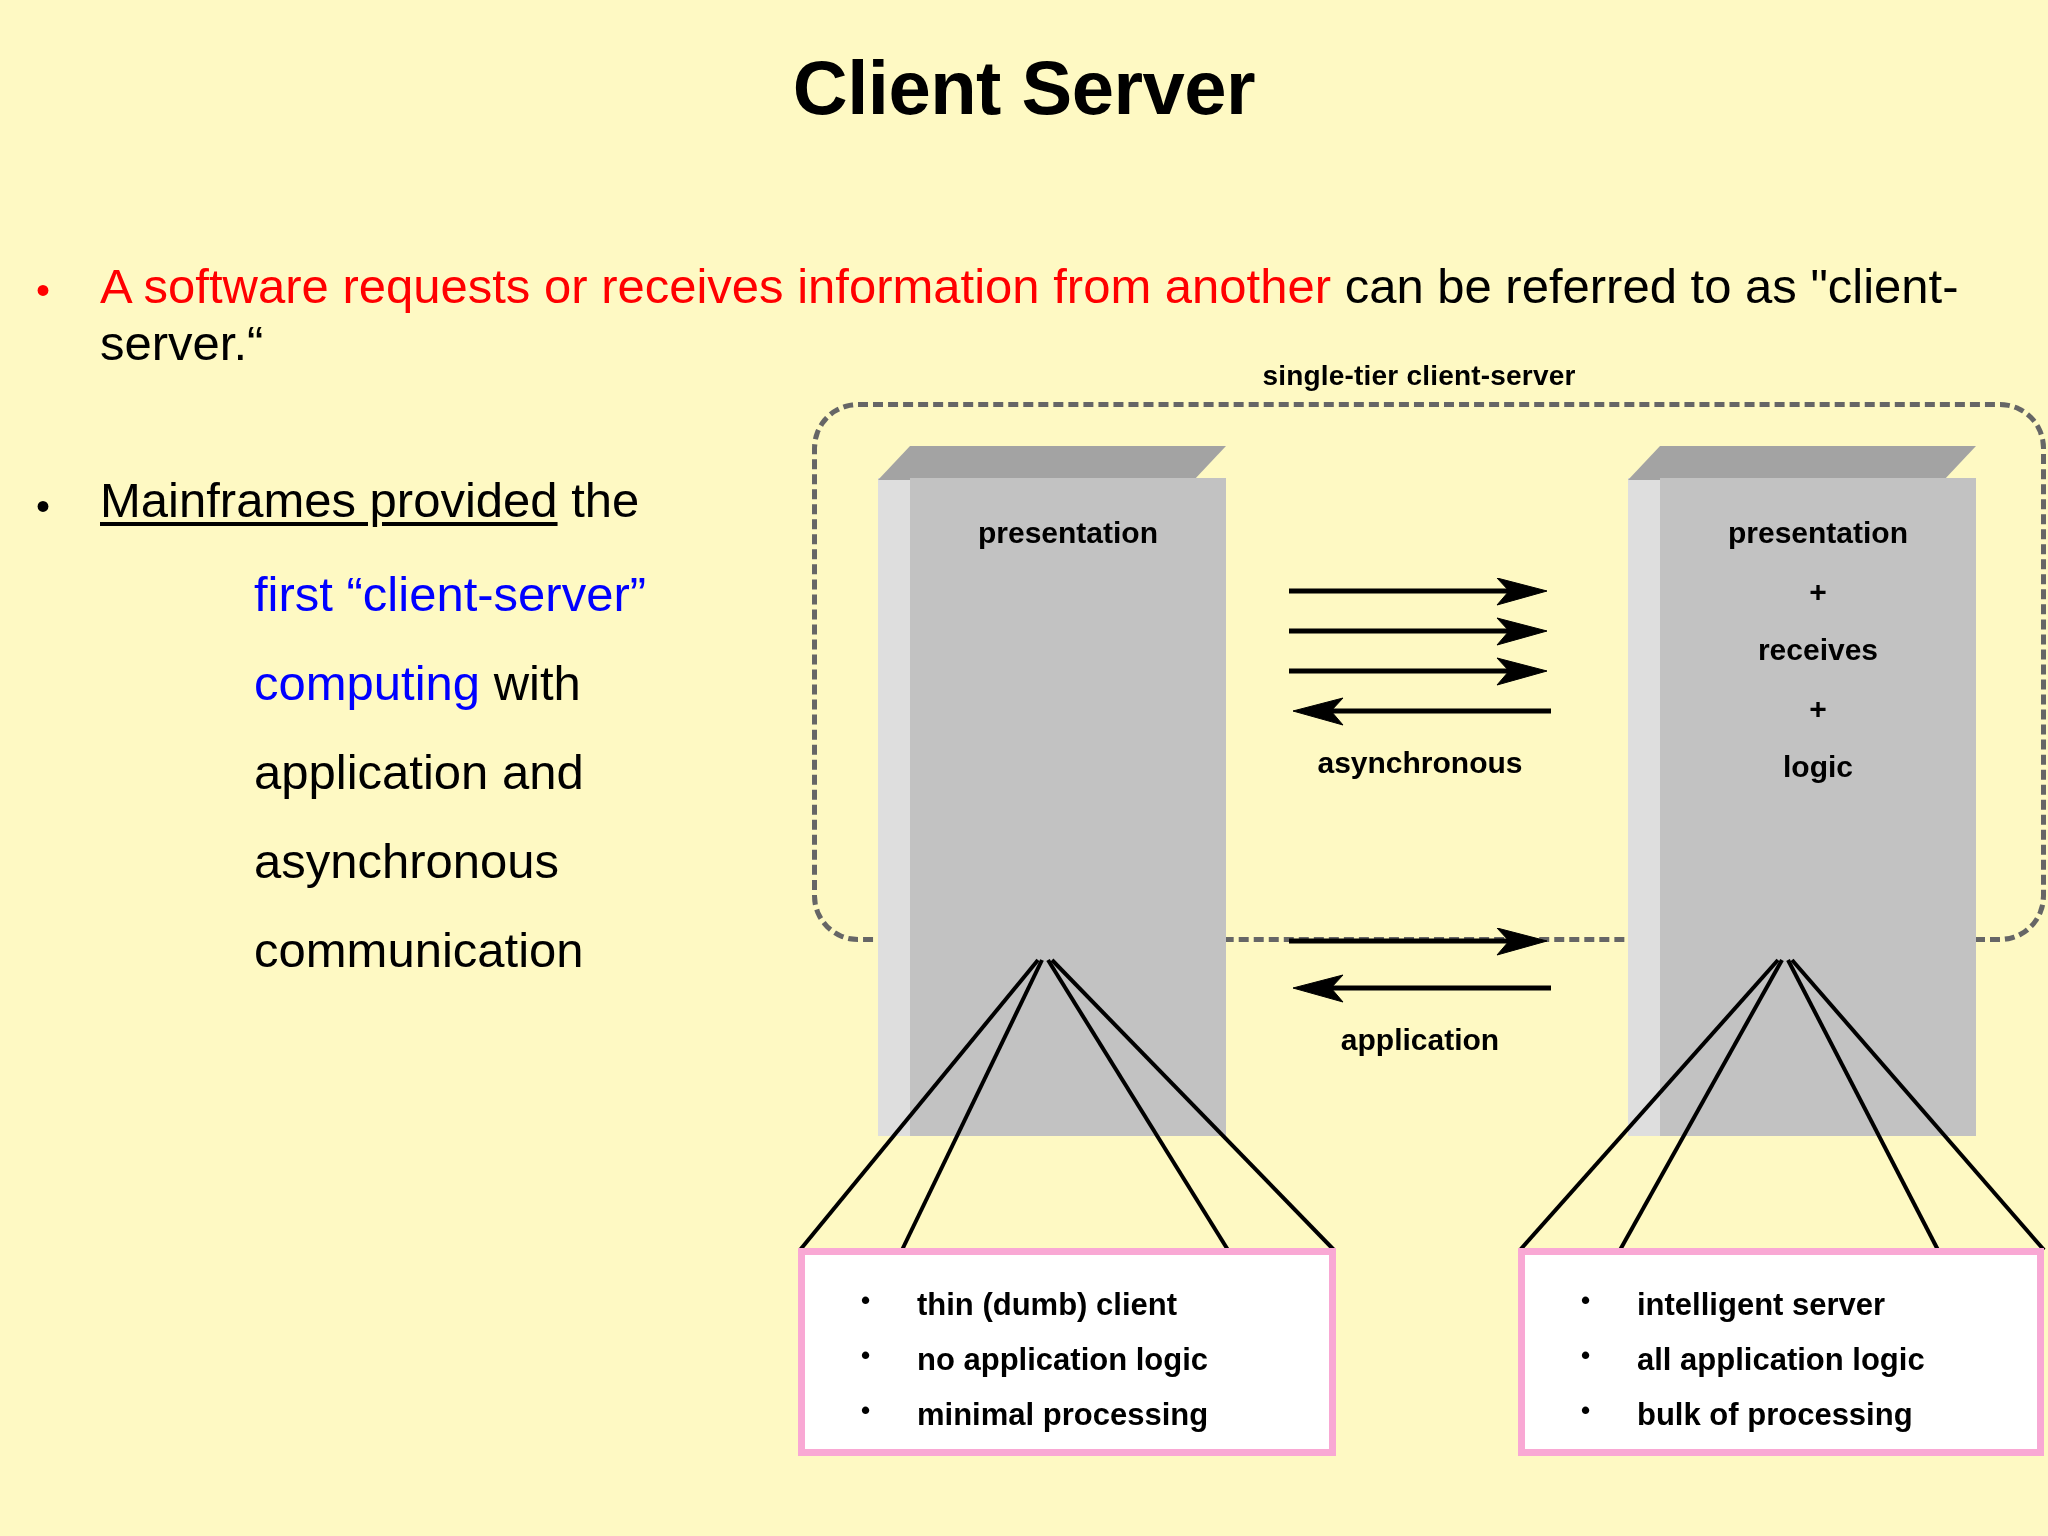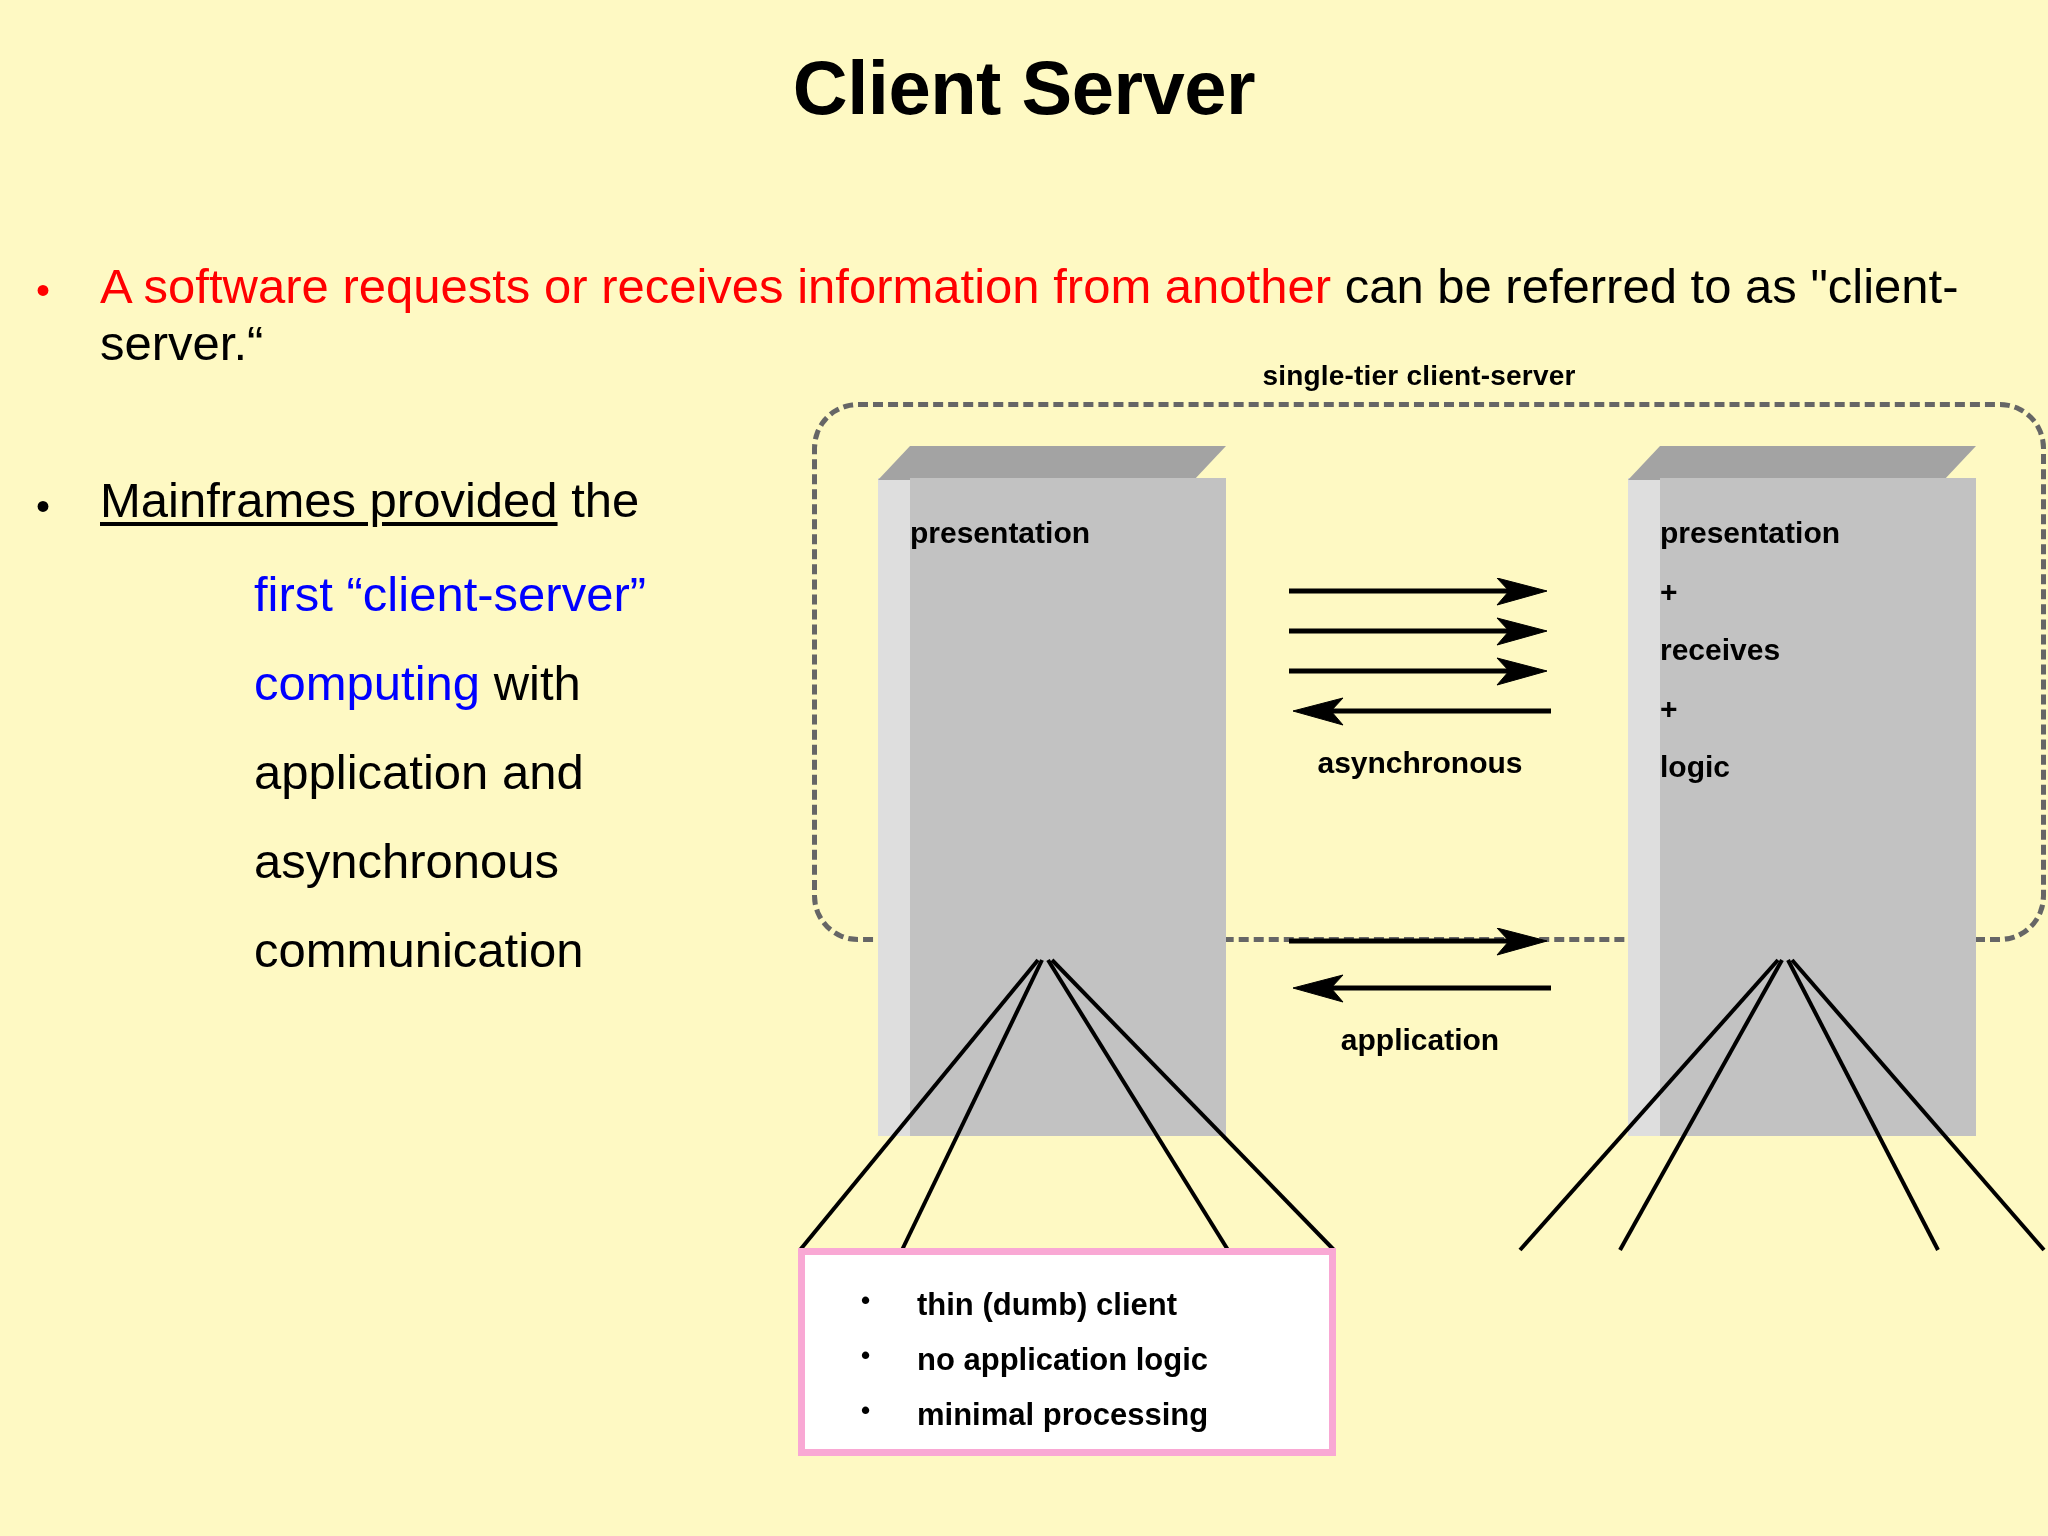--- a/index.html
+++ b/index.html
@@ -170,7 +170,7 @@
     left: 32px;
     top: 34px;
     width: 316px;
-    text-align: left;
+    text-align: center;
     padding-top: 24px;
     font-family: "Liberation Sans", sans-serif;
     font-weight: bold;

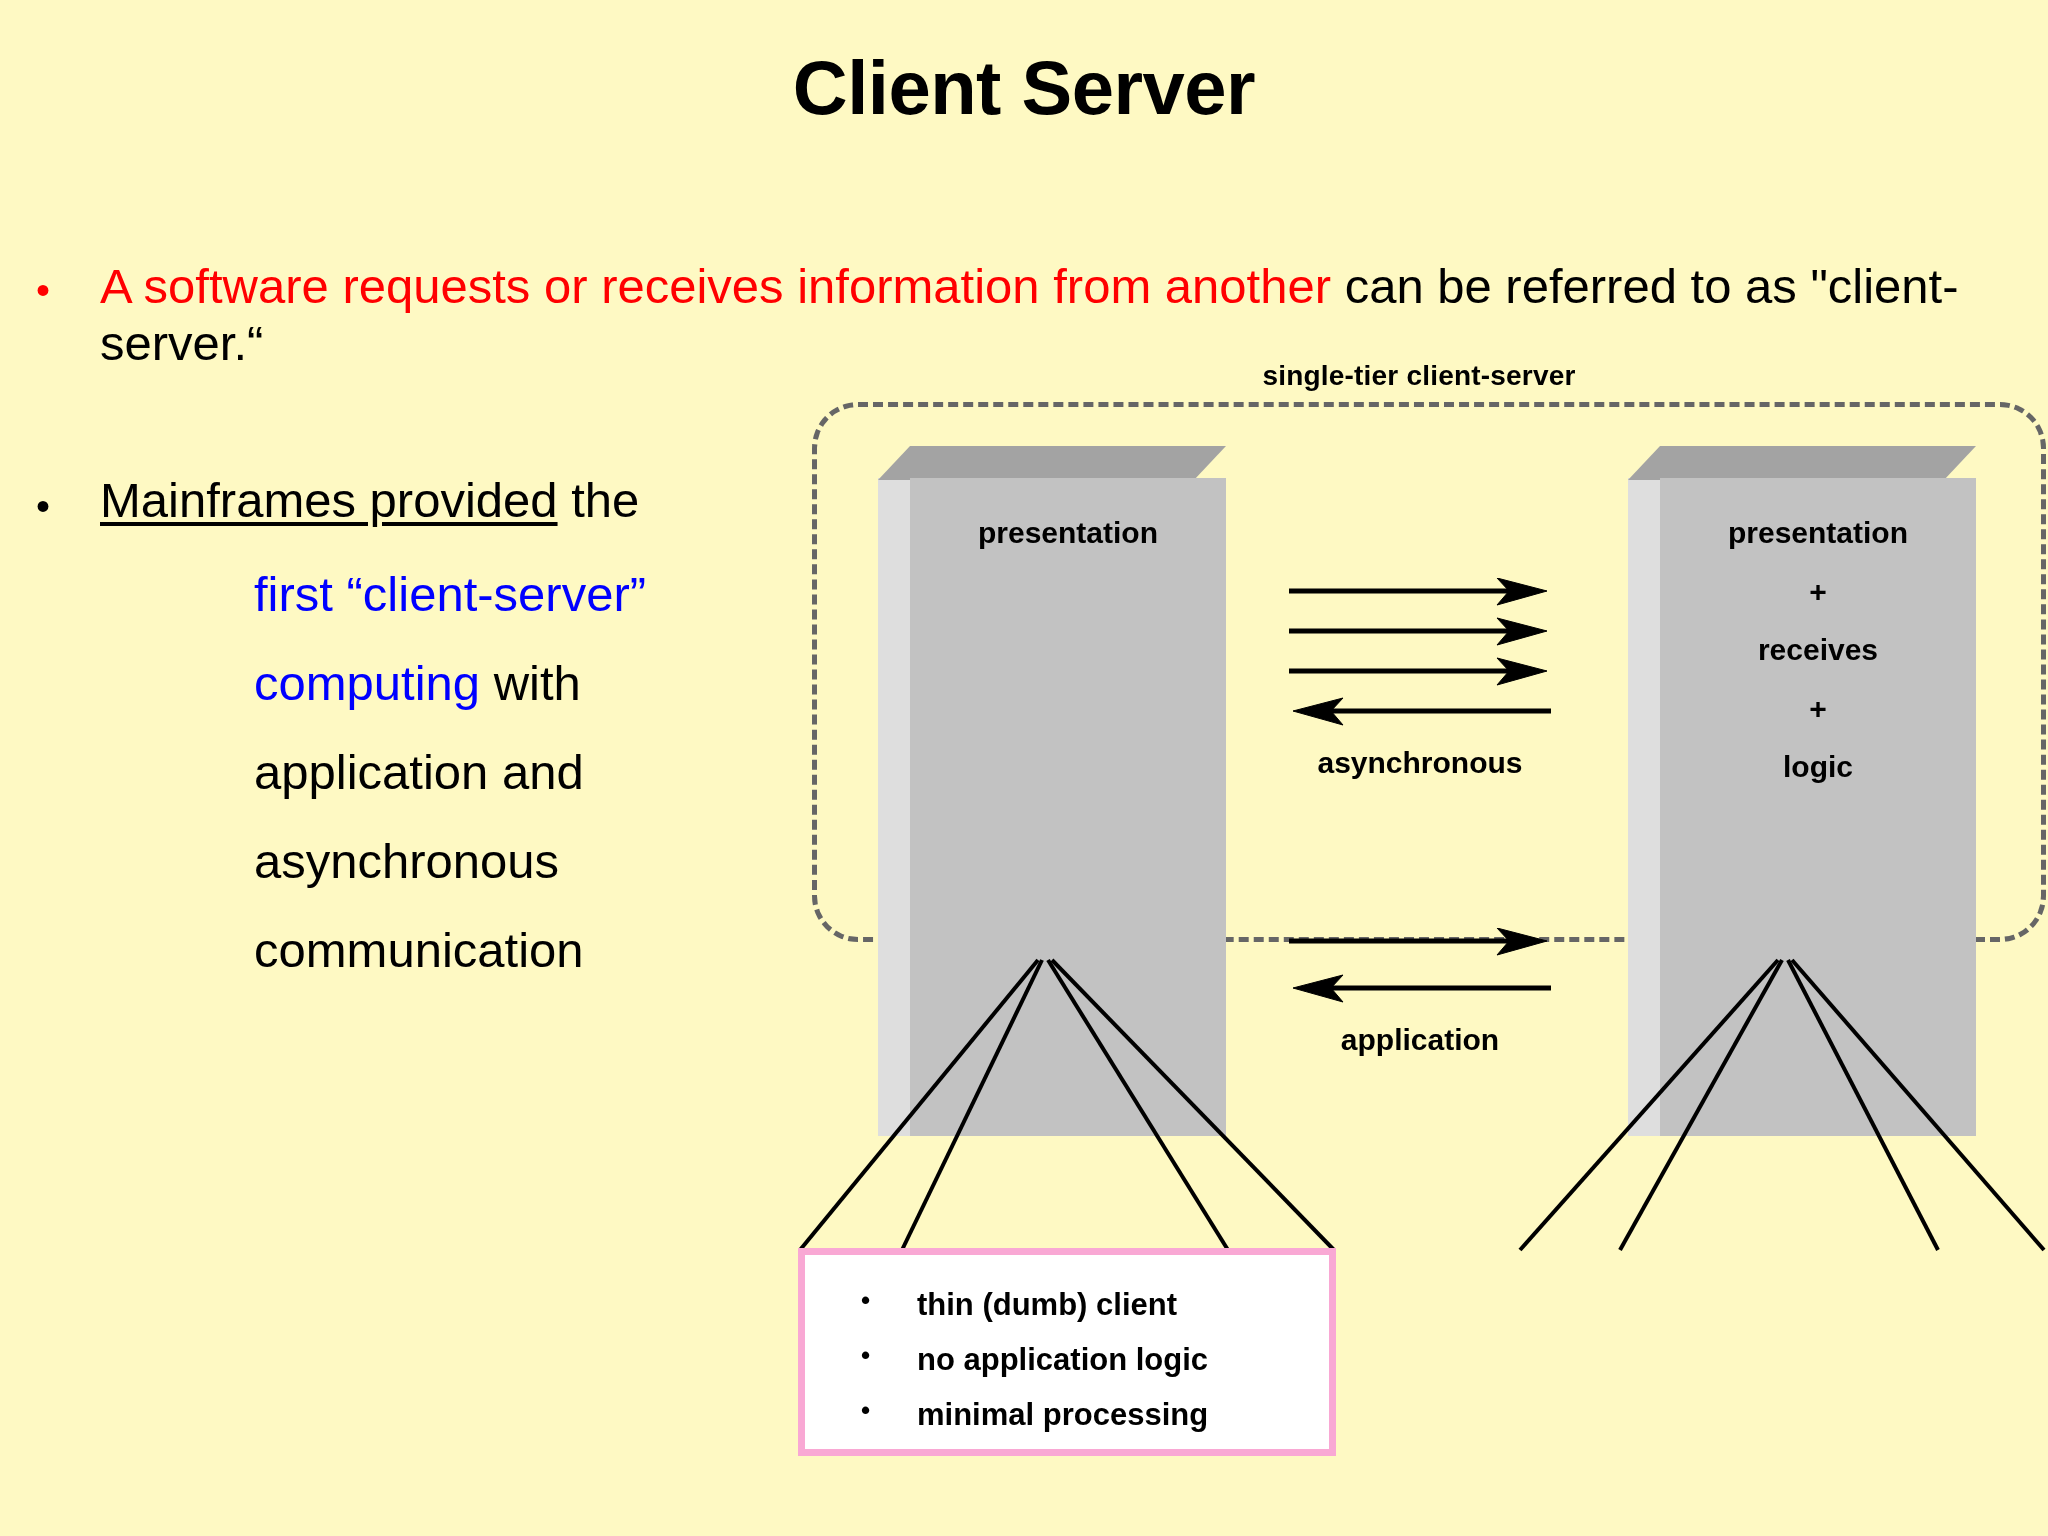--- a/index.html
+++ b/index.html
@@ -357,6 +357,13 @@
       </ul>
     </div>
 
+    <div class="callout-box" id="callout-right">
+      <ul class="callout-list">
+        <li>intelligent server</li>
+        <li>all application logic</li>
+        <li>bulk of processing</li>
+      </ul>
+    </div>
 
   </div>
 </div>

